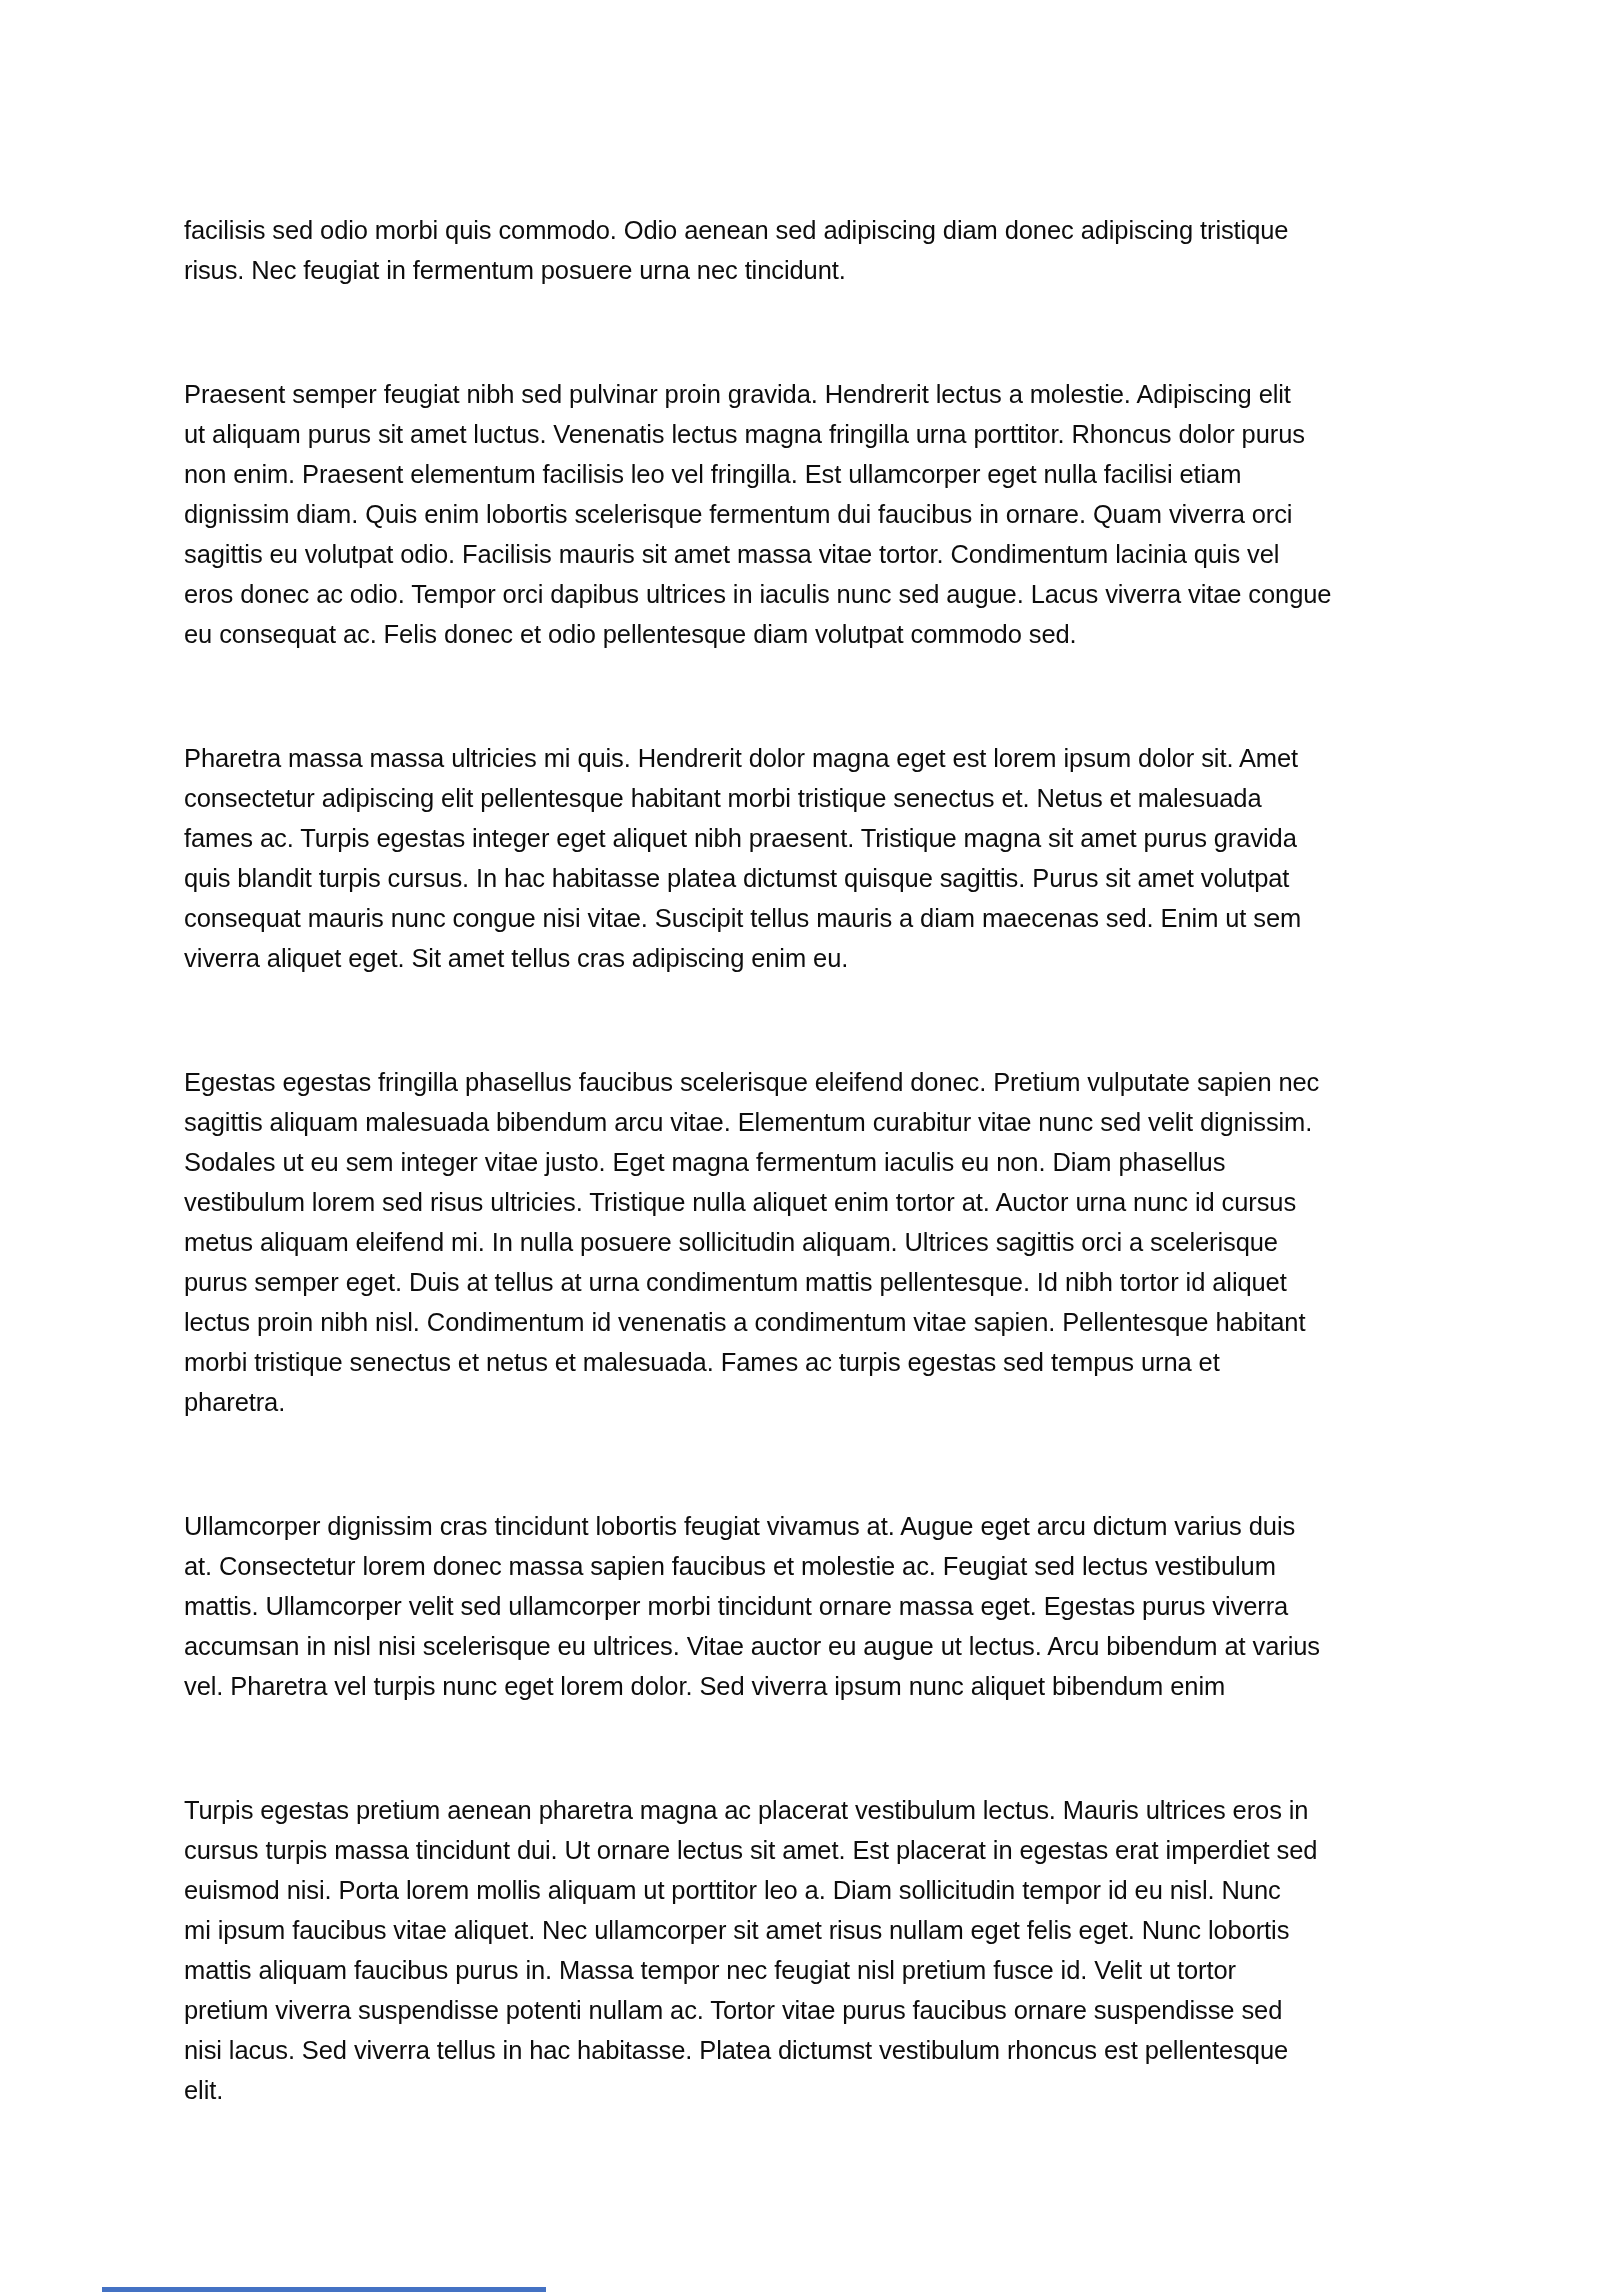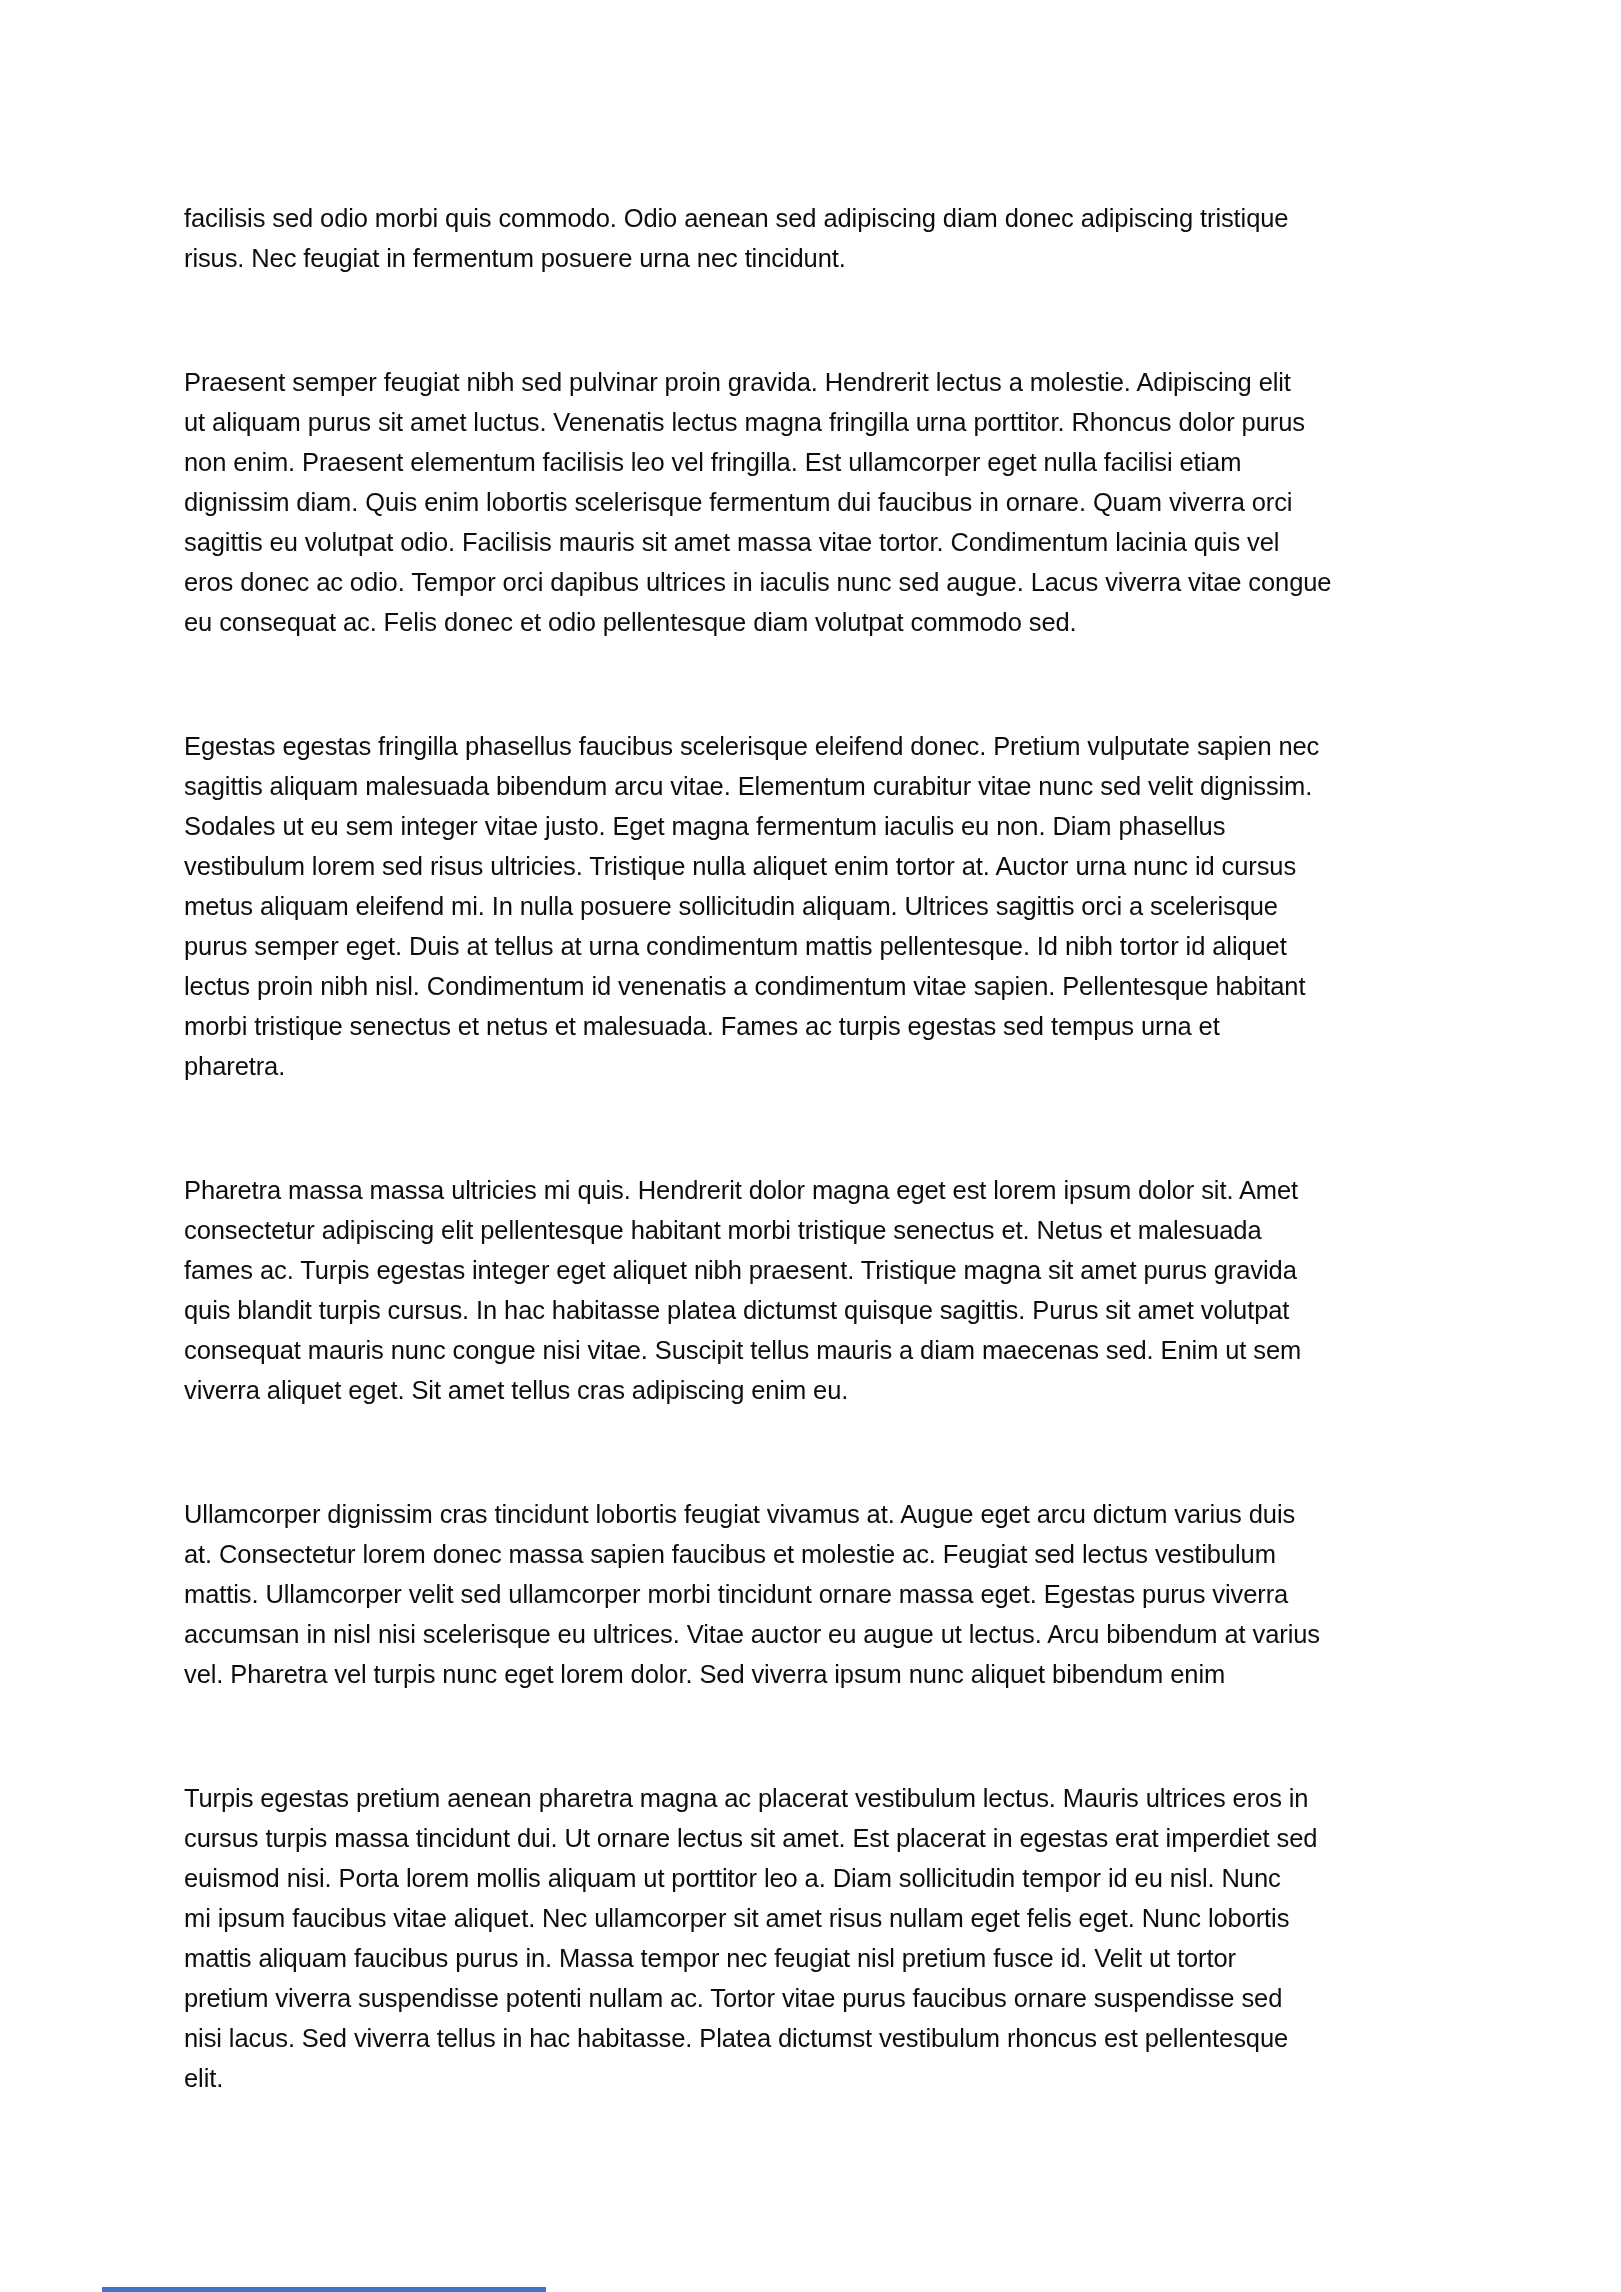--- a/index.html
+++ b/index.html
@@ -26,7 +26,7 @@
     width: 1274px;
   }
   .content p {
-    margin: 4px 0 84px 0;
+    margin: 16px 0 84px 0;
     font-family: "Liberation Sans", sans-serif;
     font-size: 25.5px;
     line-height: 40px;

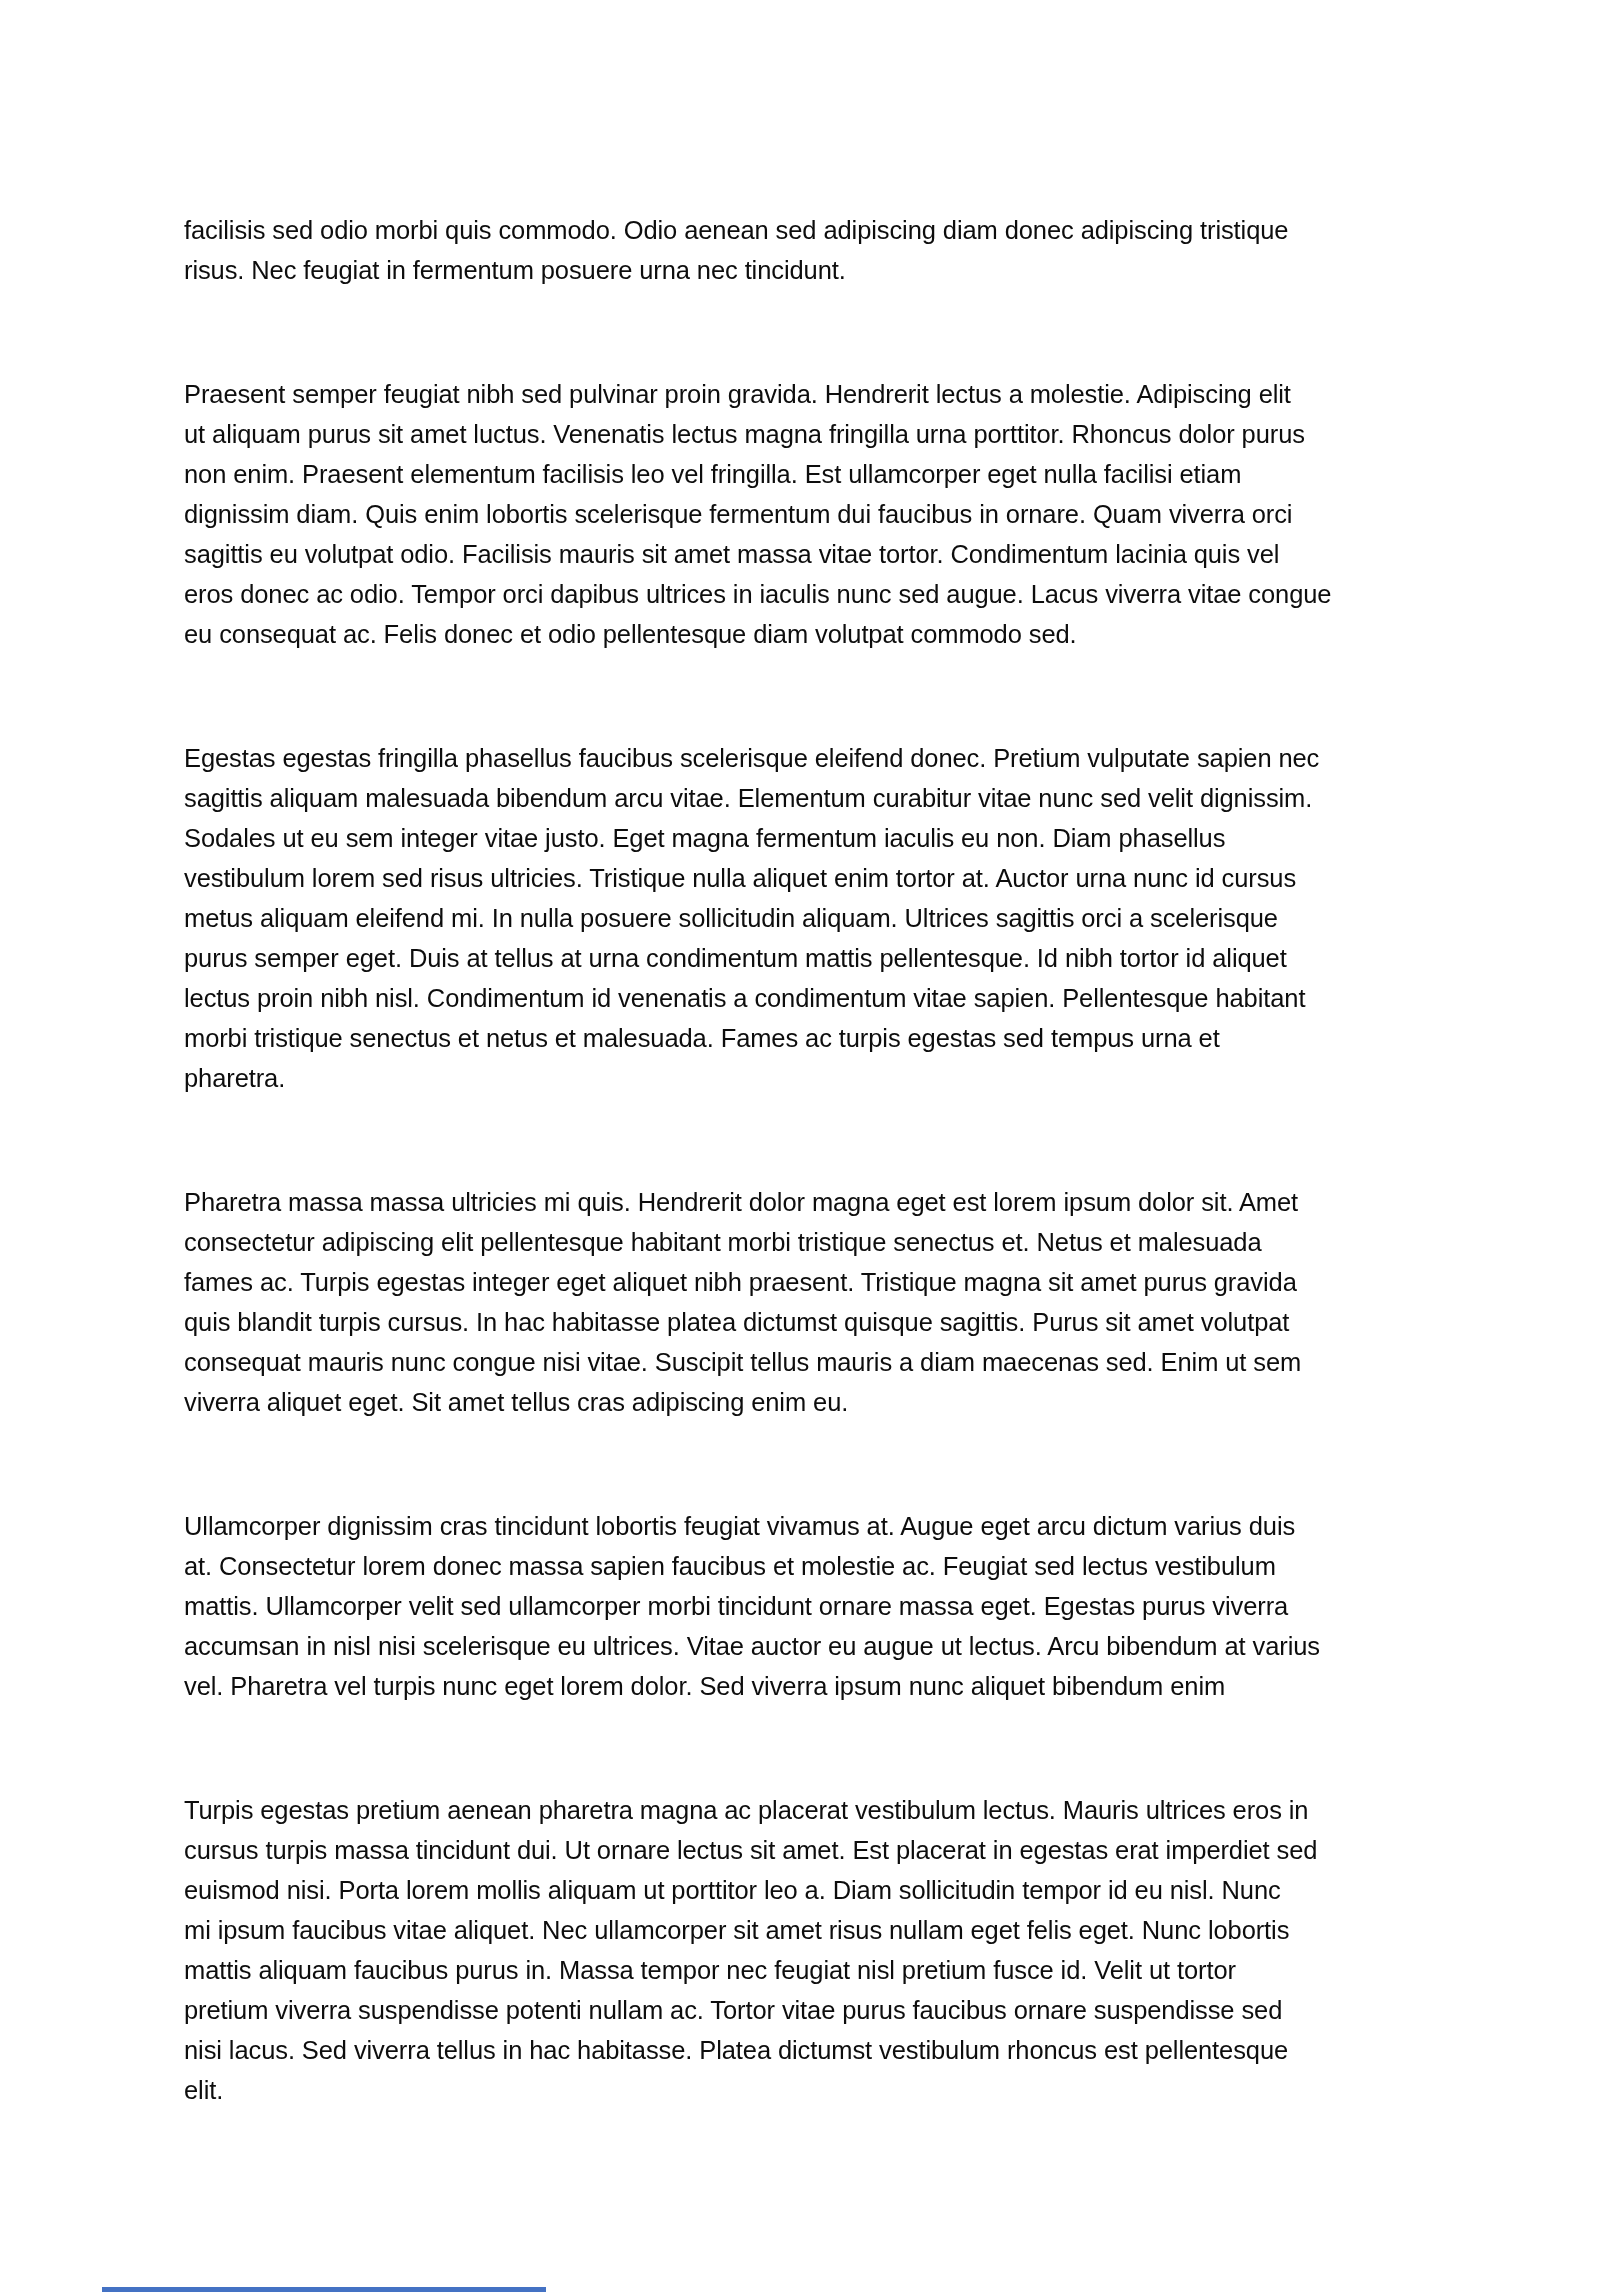--- a/index.html
+++ b/index.html
@@ -56,6 +56,12 @@
 sagittis eu volutpat odio. Facilisis mauris sit amet massa vitae tortor. Condimentum lacinia quis vel
 eros donec ac odio. Tempor orci dapibus ultrices in iaculis nunc sed augue. Lacus viverra vitae congue
 eu consequat ac. Felis donec et odio pellentesque diam volutpat commodo sed.</p>
+    <p>Pharetra massa massa ultricies mi quis. Hendrerit dolor magna eget est lorem ipsum dolor sit. Amet
+consectetur adipiscing elit pellentesque habitant morbi tristique senectus et. Netus et malesuada
+fames ac. Turpis egestas integer eget aliquet nibh praesent. Tristique magna sit amet purus gravida
+quis blandit turpis cursus. In hac habitasse platea dictumst quisque sagittis. Purus sit amet volutpat
+consequat mauris nunc congue nisi vitae. Suscipit tellus mauris a diam maecenas sed. Enim ut sem
+viverra aliquet eget. Sit amet tellus cras adipiscing enim eu.</p>
     <p>Egestas egestas fringilla phasellus faucibus scelerisque eleifend donec. Pretium vulputate sapien nec
 sagittis aliquam malesuada bibendum arcu vitae. Elementum curabitur vitae nunc sed velit dignissim.
 Sodales ut eu sem integer vitae justo. Eget magna fermentum iaculis eu non. Diam phasellus
@@ -65,12 +71,6 @@
 lectus proin nibh nisl. Condimentum id venenatis a condimentum vitae sapien. Pellentesque habitant
 morbi tristique senectus et netus et malesuada. Fames ac turpis egestas sed tempus urna et
 pharetra.</p>
-    <p>Pharetra massa massa ultricies mi quis. Hendrerit dolor magna eget est lorem ipsum dolor sit. Amet
-consectetur adipiscing elit pellentesque habitant morbi tristique senectus et. Netus et malesuada
-fames ac. Turpis egestas integer eget aliquet nibh praesent. Tristique magna sit amet purus gravida
-quis blandit turpis cursus. In hac habitasse platea dictumst quisque sagittis. Purus sit amet volutpat
-consequat mauris nunc congue nisi vitae. Suscipit tellus mauris a diam maecenas sed. Enim ut sem
-viverra aliquet eget. Sit amet tellus cras adipiscing enim eu.</p>
     <p>Ullamcorper dignissim cras tincidunt lobortis feugiat vivamus at. Augue eget arcu dictum varius duis
 at. Consectetur lorem donec massa sapien faucibus et molestie ac. Feugiat sed lectus vestibulum
 mattis. Ullamcorper velit sed ullamcorper morbi tincidunt ornare massa eget. Egestas purus viverra

